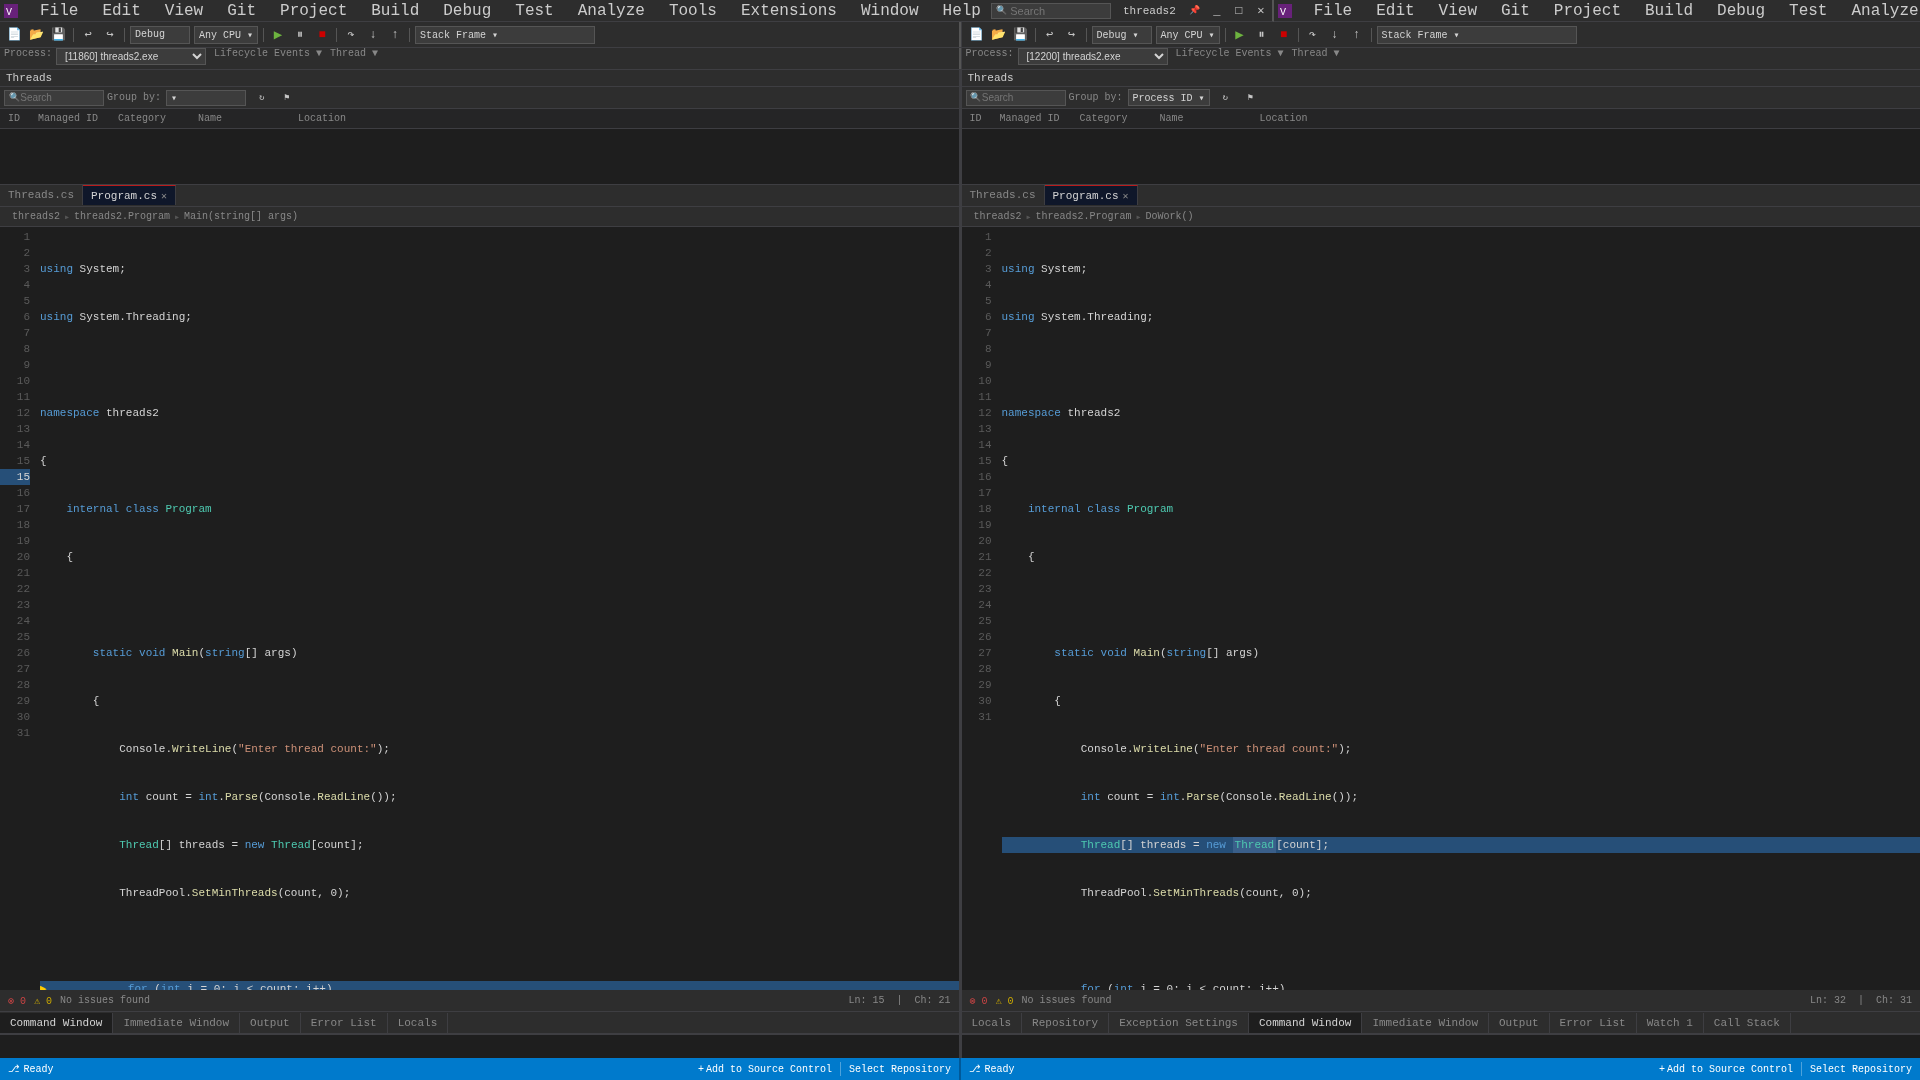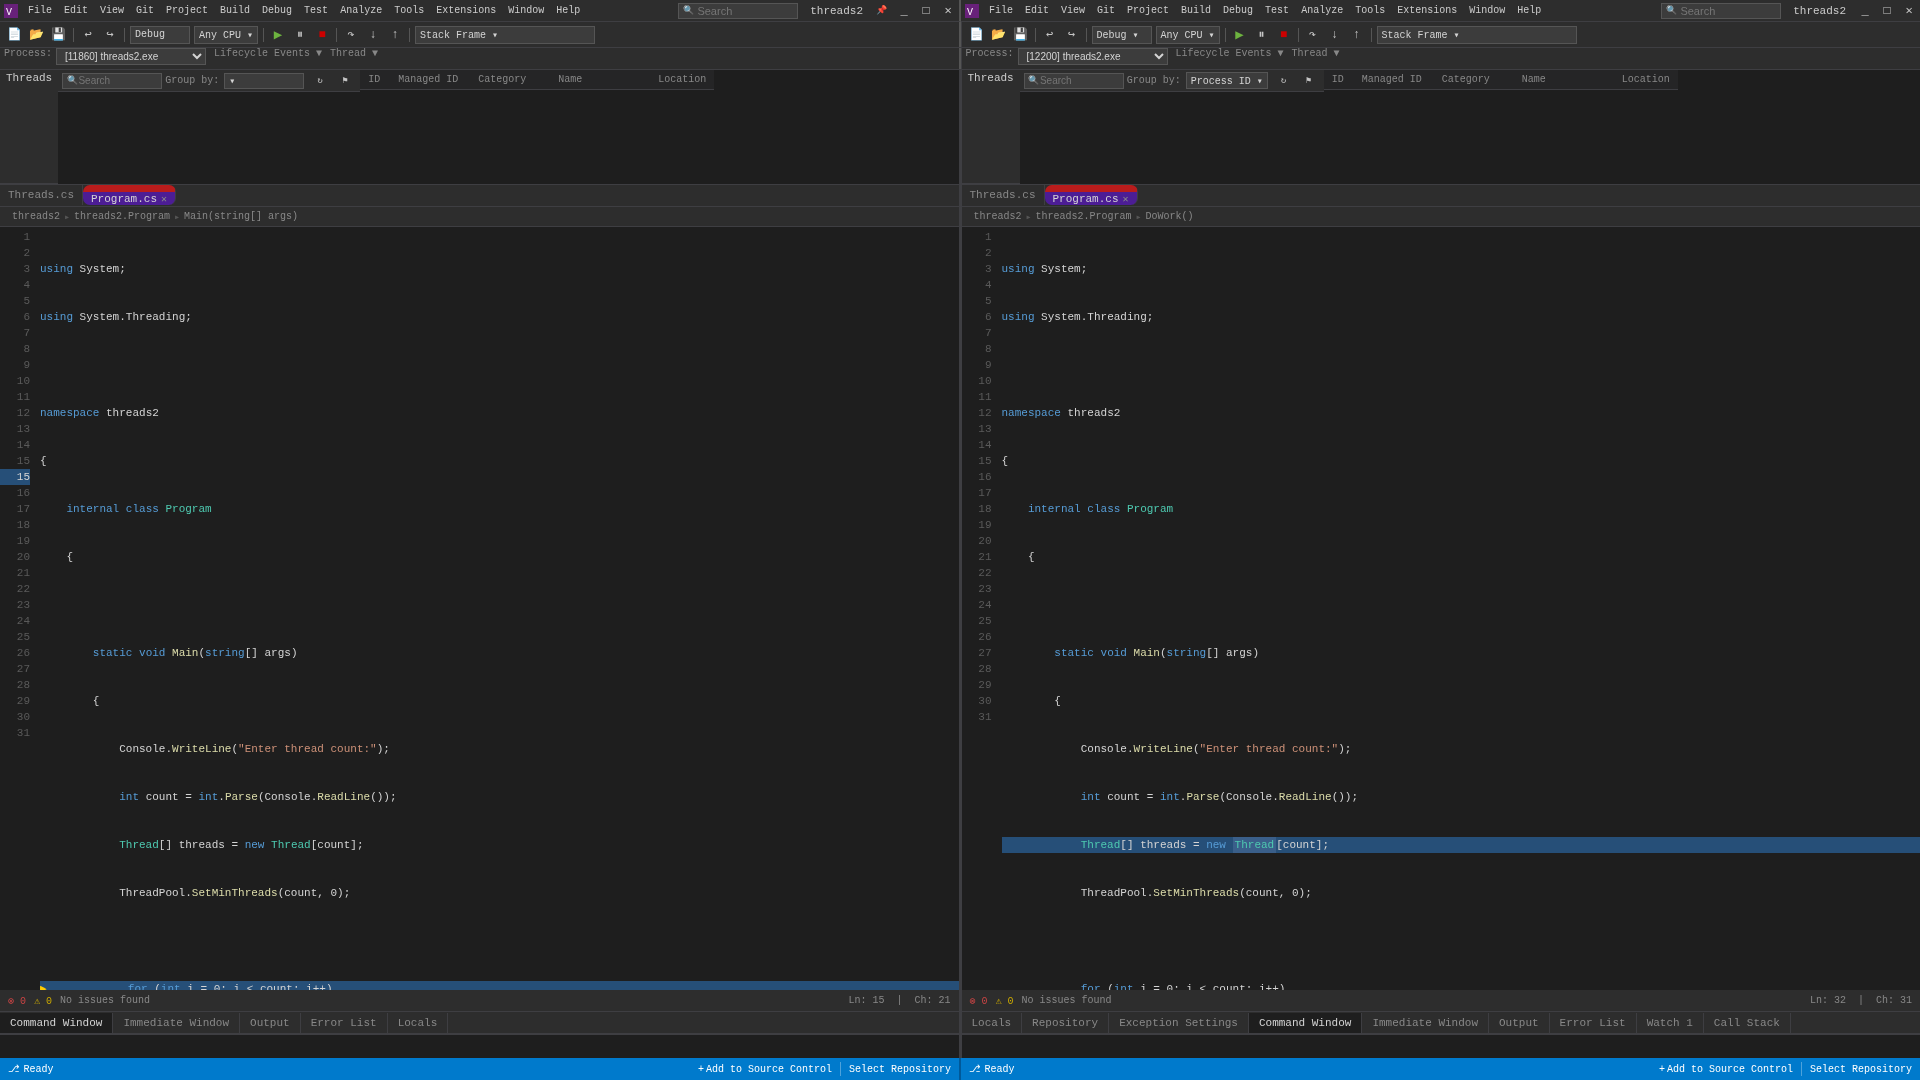--- a/index.html
+++ b/index.html
@@ -40,9 +40,10 @@
       display: flex;
       align-items: center;
       color: #cccccc;
-      font-size: 10px;
+      font-size: 16px;
       cursor: pointer;
       white-space: nowrap;
+      margin-left: 12px;
     }
     .menu-separator {
       width: 1px;

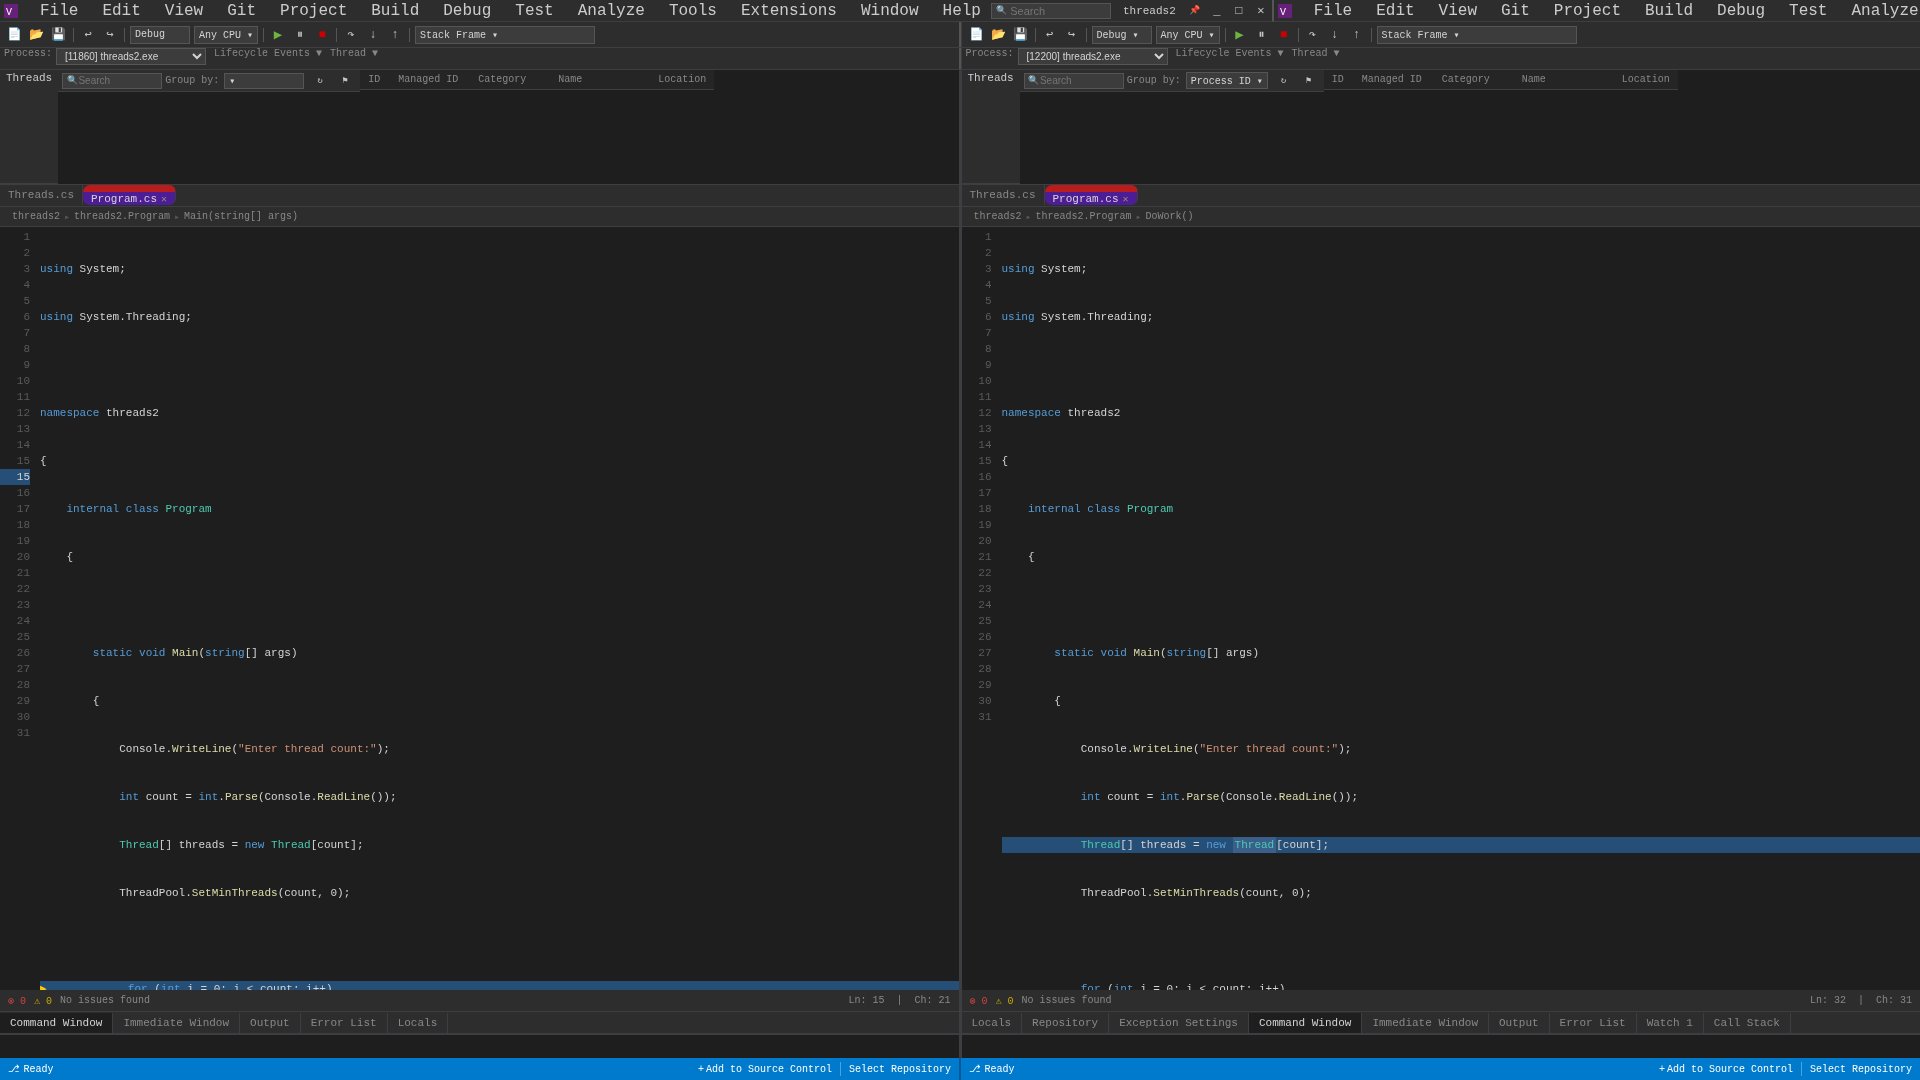--- a/index.html
+++ b/index.html
@@ -149,7 +149,7 @@
       background: #1e1e1e;
       border-bottom: 1px solid #3e3e42;
       display: flex;
-      flex-direction: row;
+      flex-direction: column;
       flex-shrink: 0;
       justify-content: center;
     }

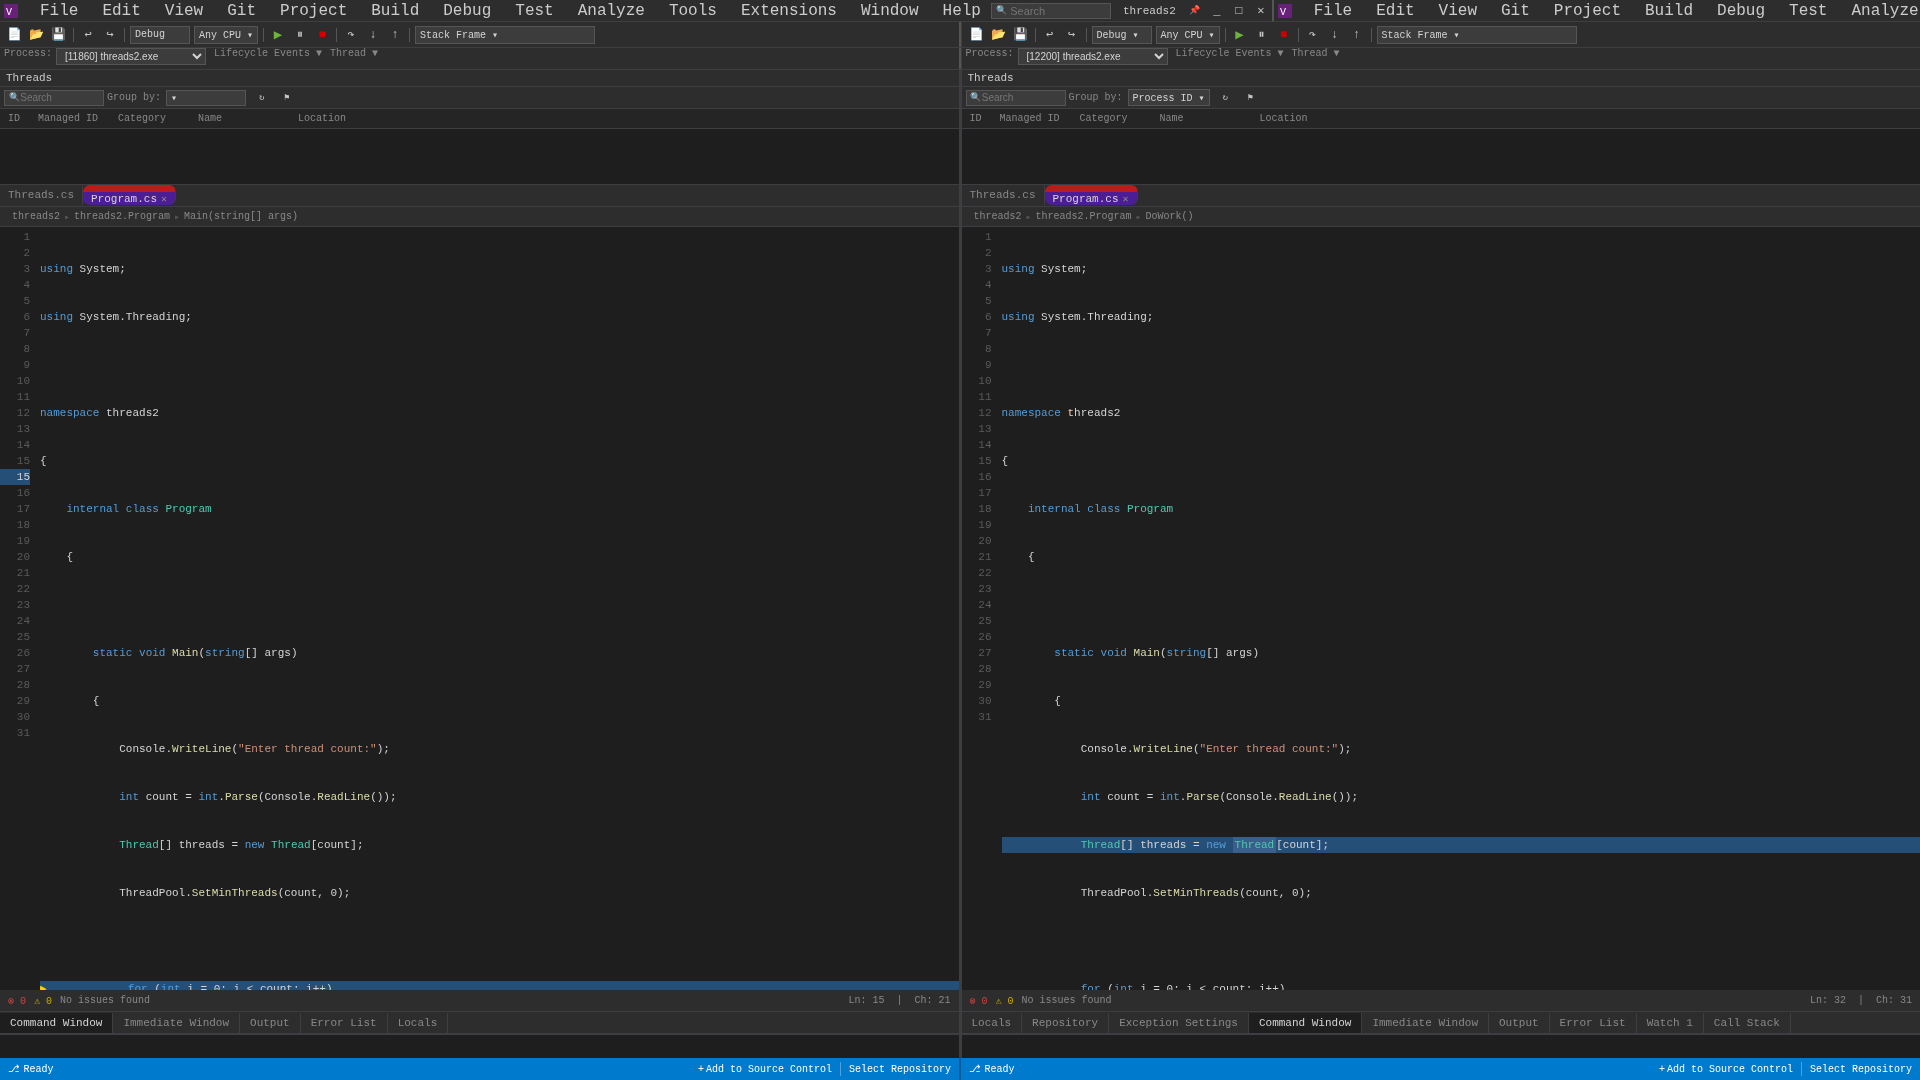--- a/index.html
+++ b/index.html
@@ -237,10 +237,9 @@
       white-space: nowrap;
     }
     .tab.active {
-      background: #4c1d95;
+      background: #0f172a;
       color: #d4d4d4;
-      border-top: 7px solid #b91c1c;
-      border-radius: 7px;
+      border-top: 1px solid #b91c1c;
     }
     .tab-close {
       margin-left: 4px;

